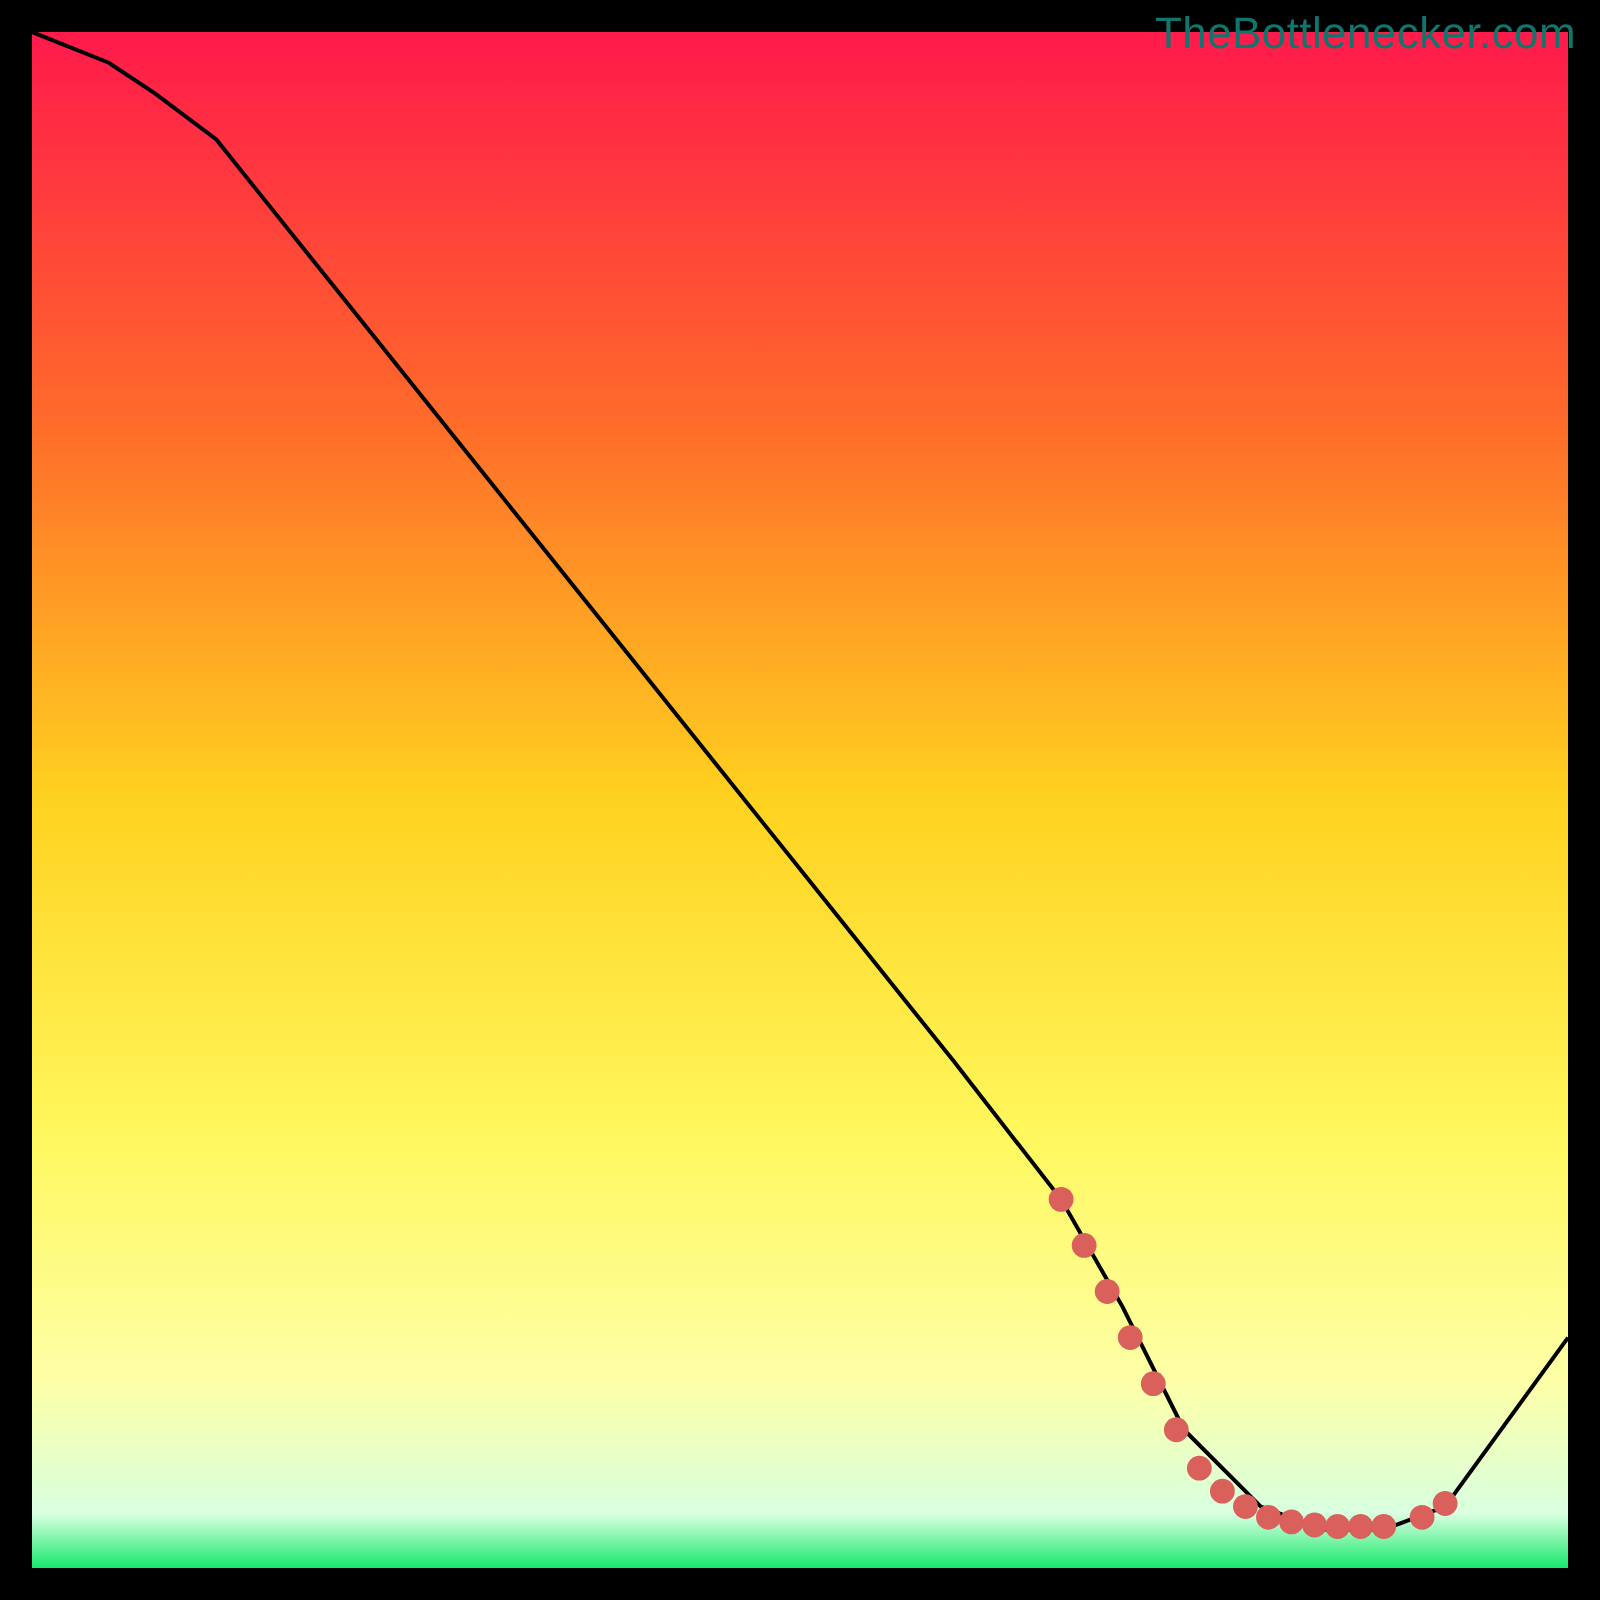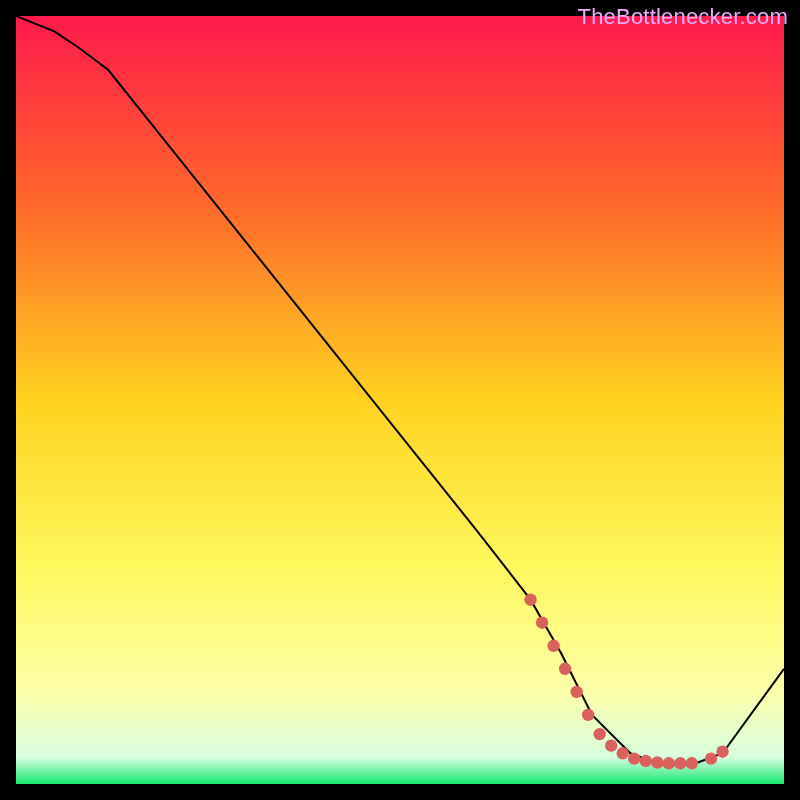--- a/index.html
+++ b/index.html
@@ -20,7 +20,7 @@
     position: absolute;
     top: 4px;
     right: 12px;
-    color: #f0abfc;
+    color: #0f766e;
     font-size: 22px;
     letter-spacing: 0.2px;
     font-weight: 400;

